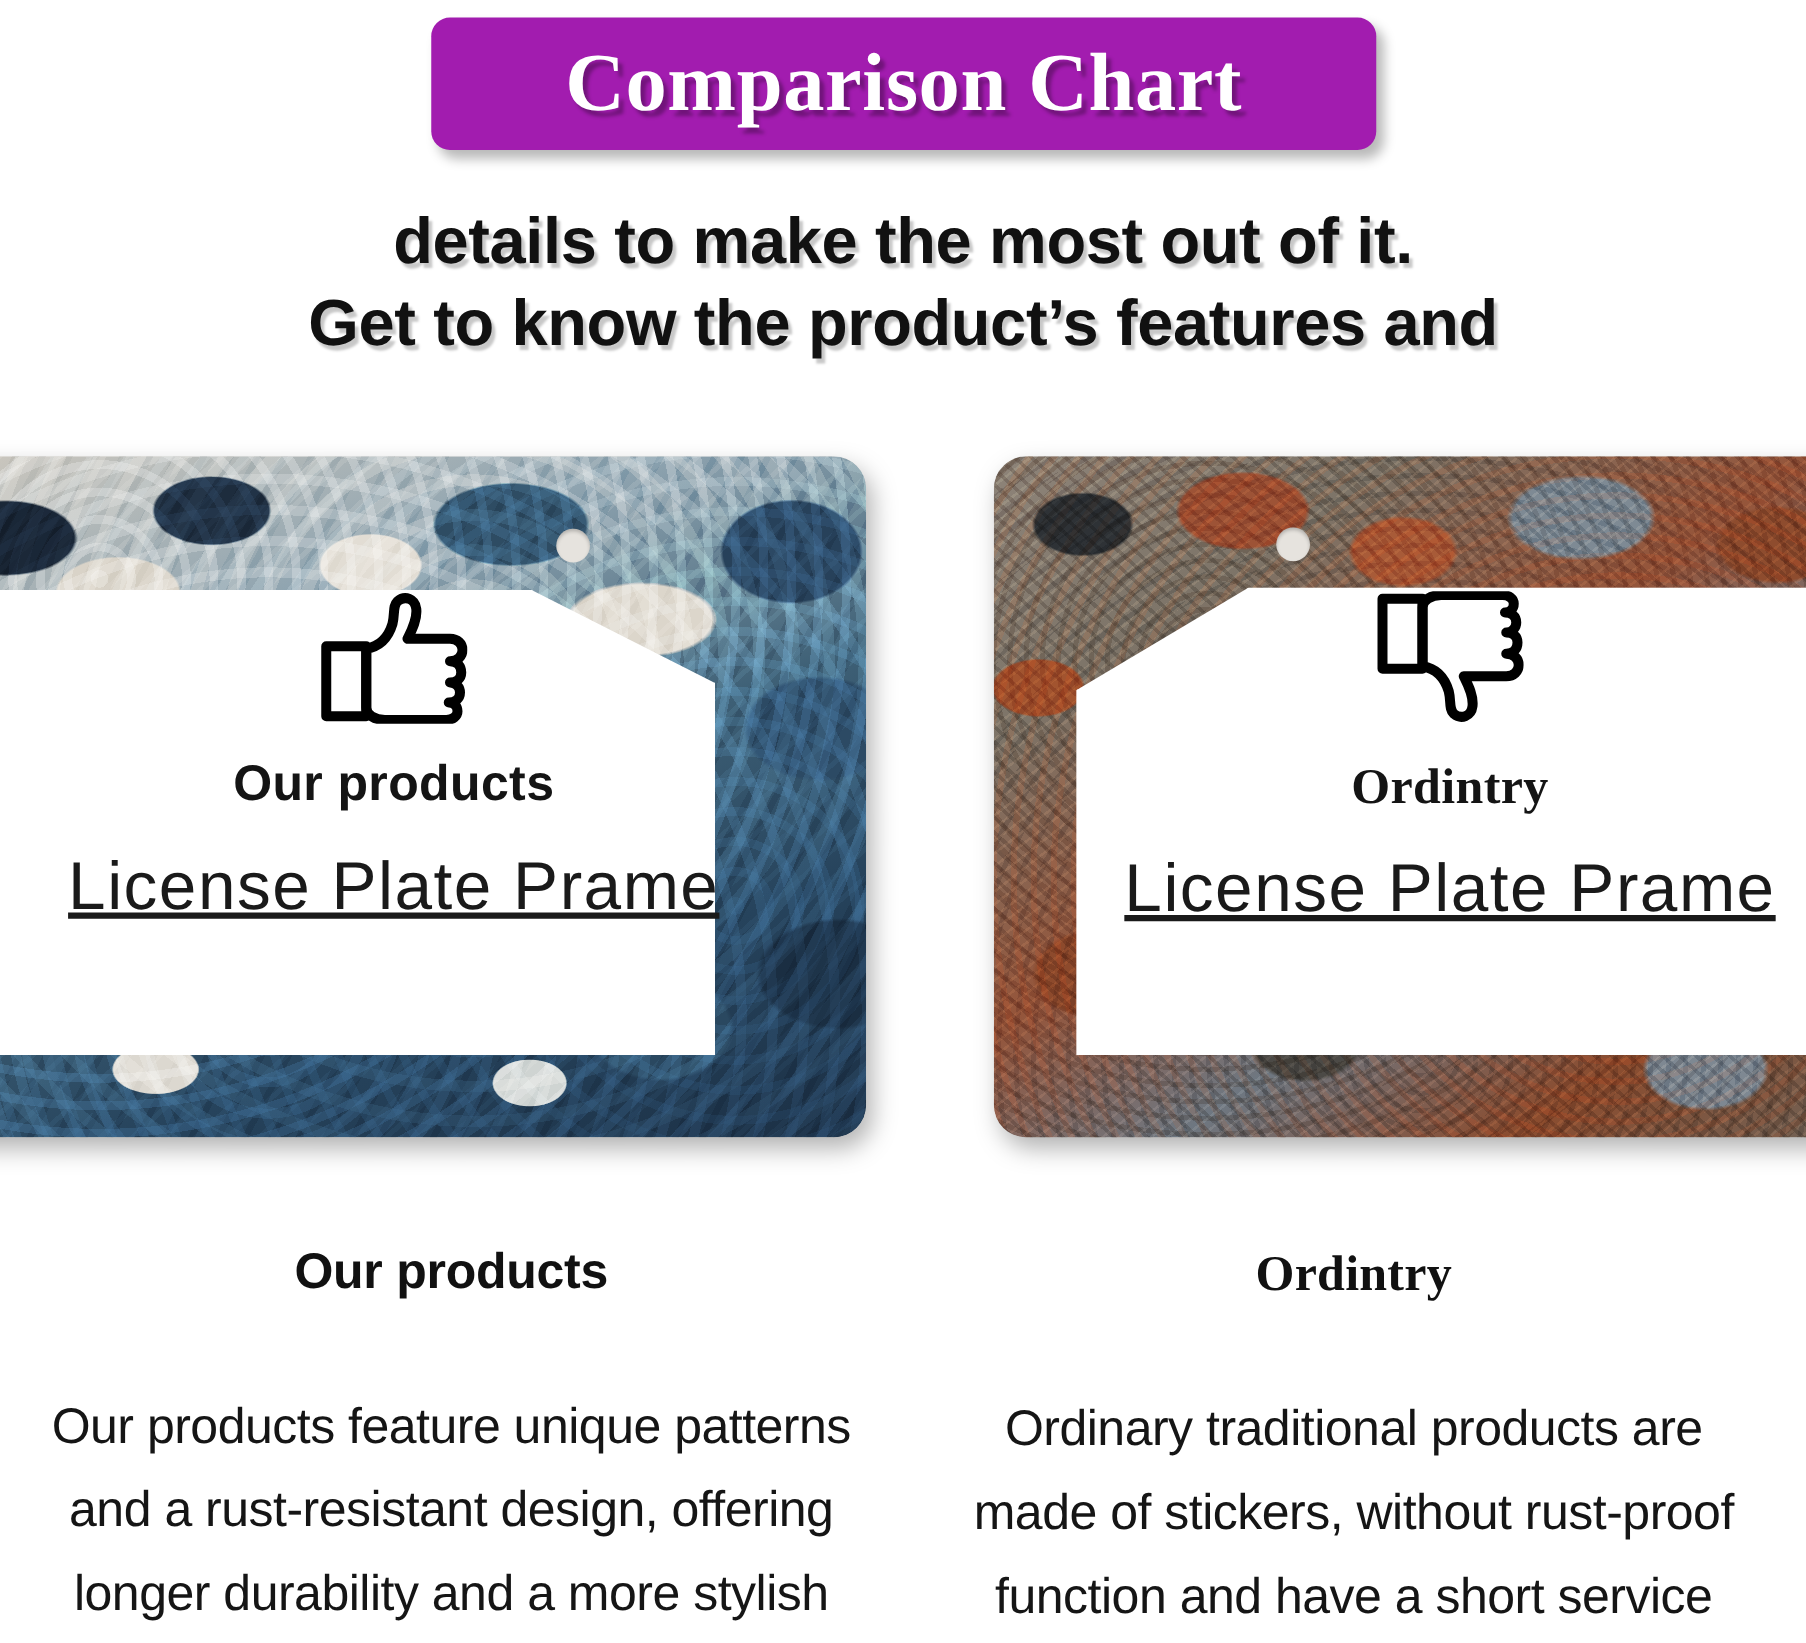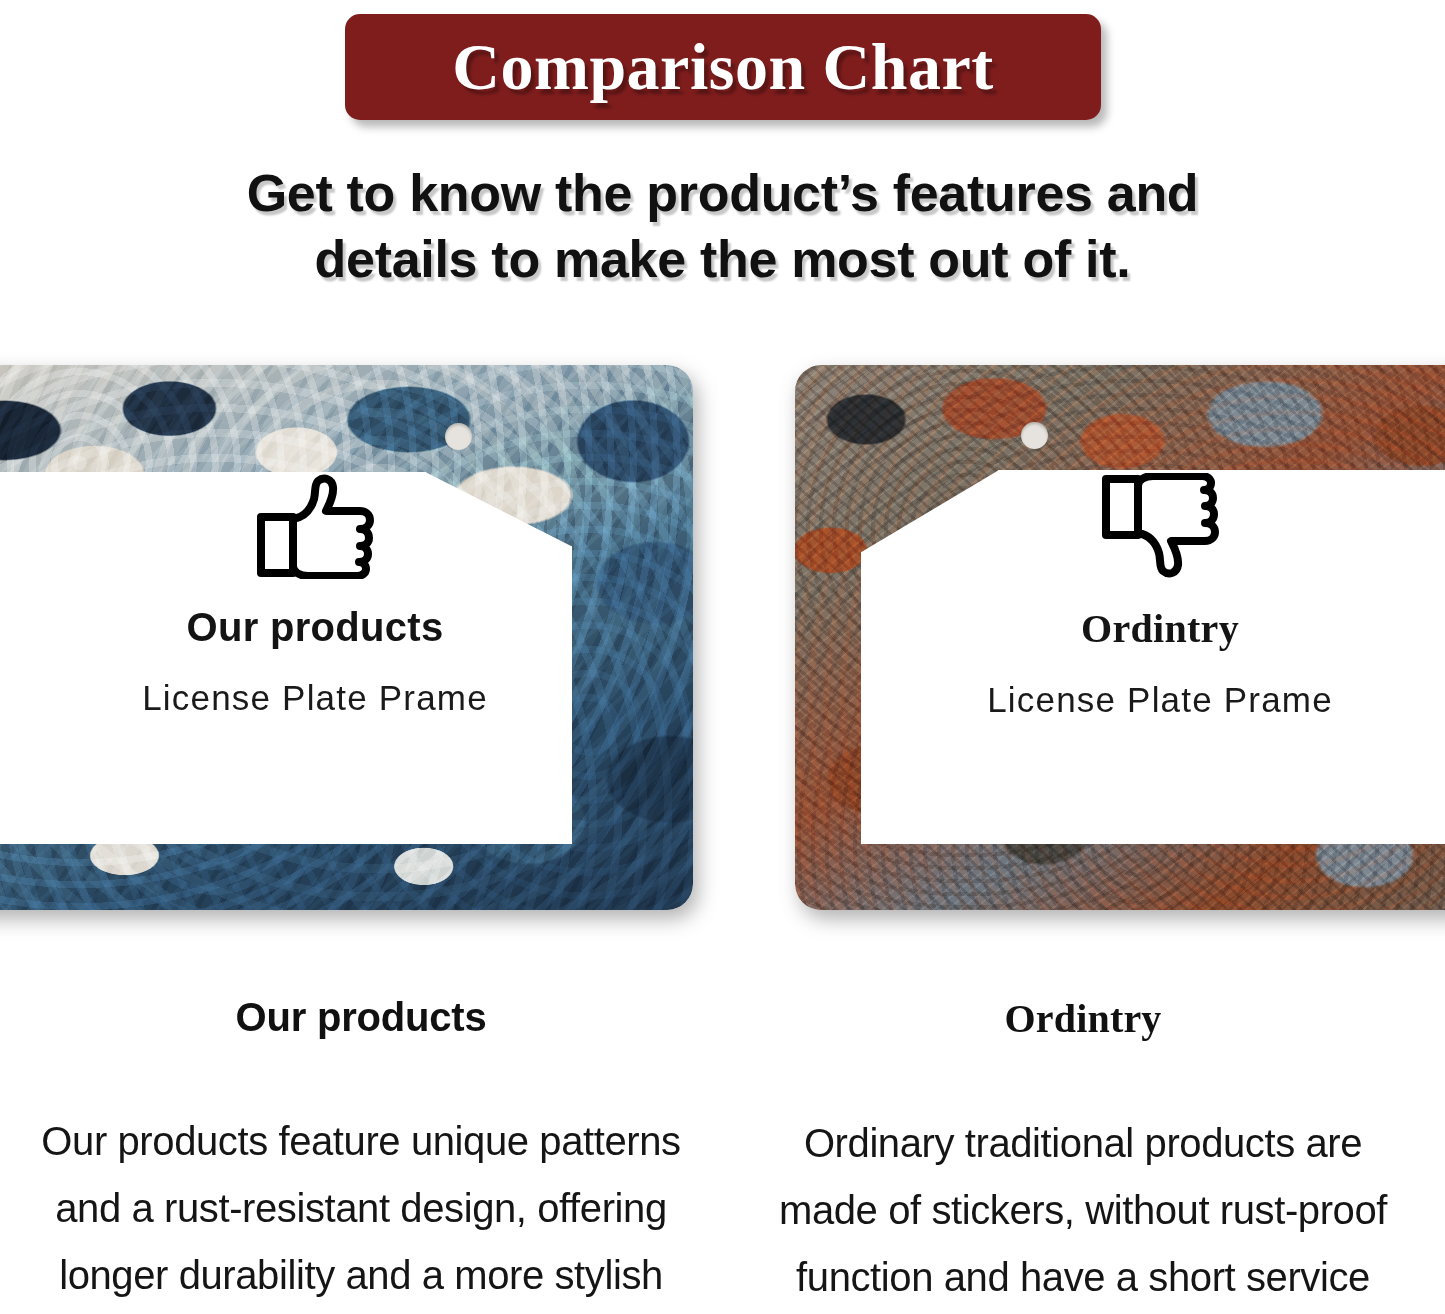--- a/index.html
+++ b/index.html
@@ -22,7 +22,7 @@
     top: 14px;
     width: 756px;
     height: 106px;
-    background: #7f1d1d;
+    background: #a21caf;
     border-radius: 15px;
     box-shadow: 6px 7px 9px rgba(0,0,0,0.28);
     display: flex;

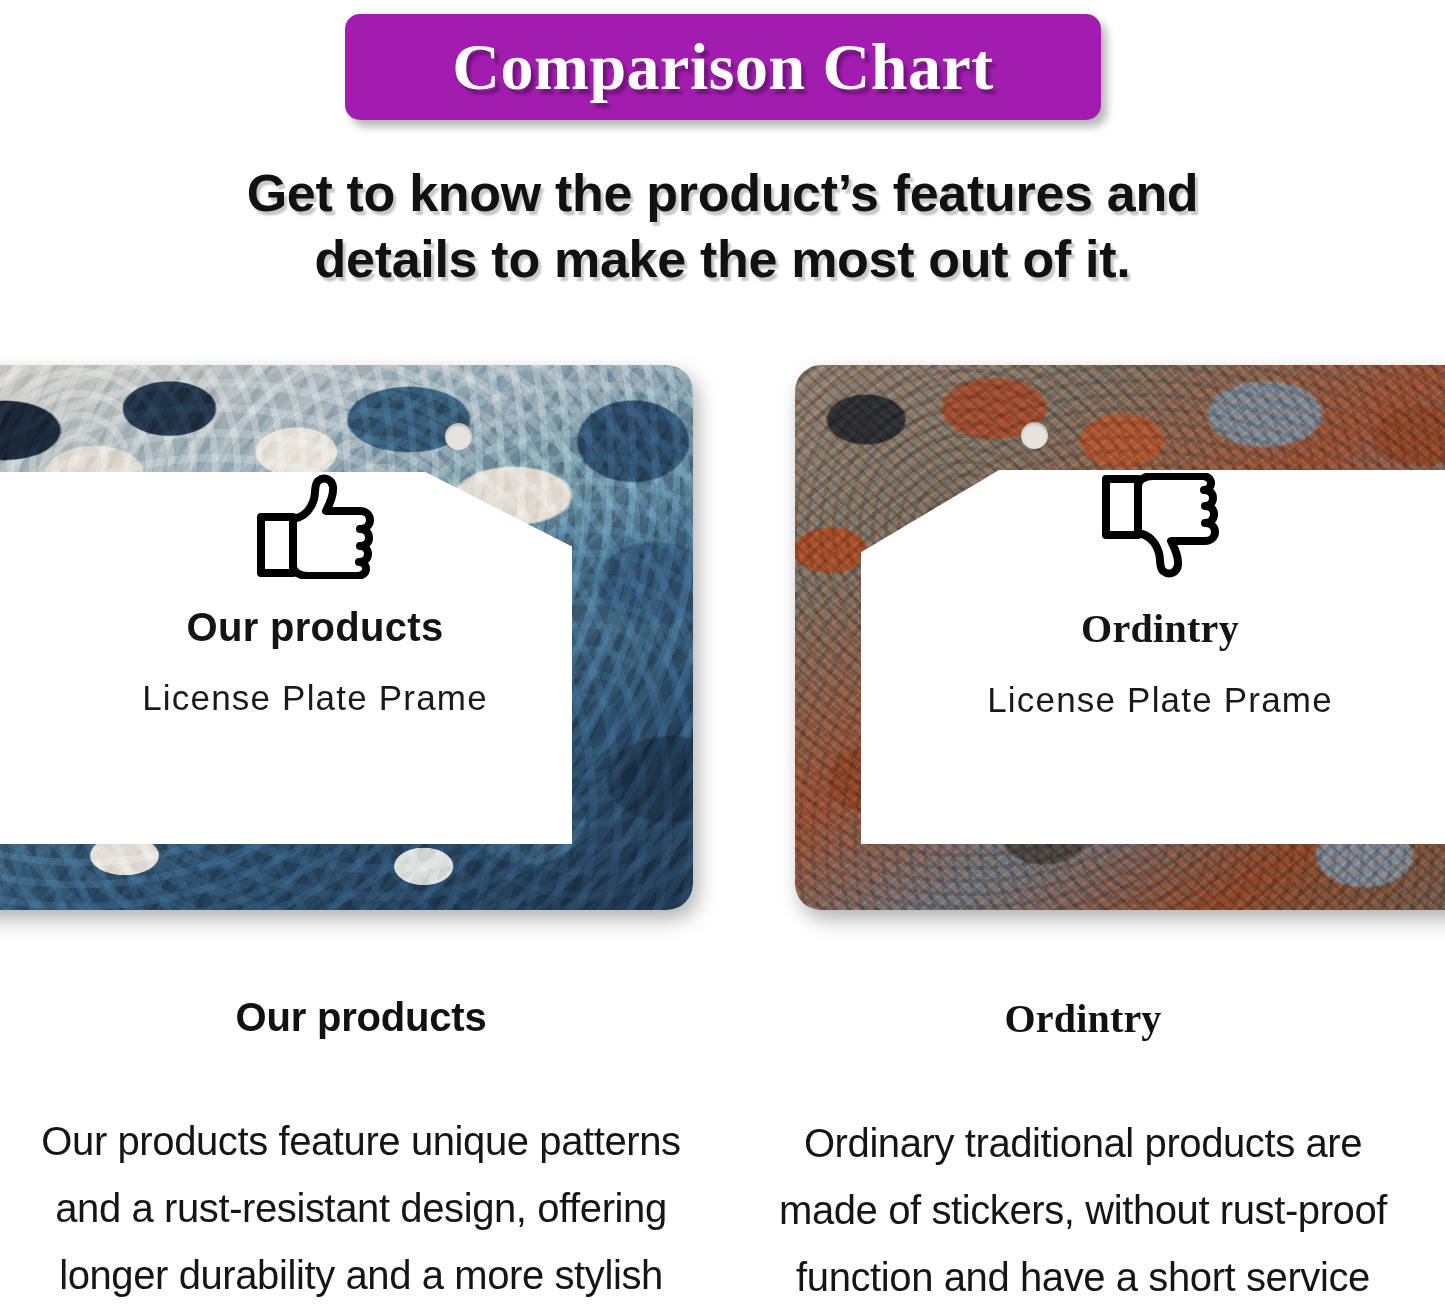--- a/index.html
+++ b/index.html
@@ -283,8 +283,8 @@
 </div>
 
 <div class="subtitle">
+  <span class="ln">details to make the most out of it.</span>
   <span class="ln">Get to know the product’s features and</span>
-  <span class="ln">details to make the most out of it.</span>
 </div>
 
 <div class="frames-area">

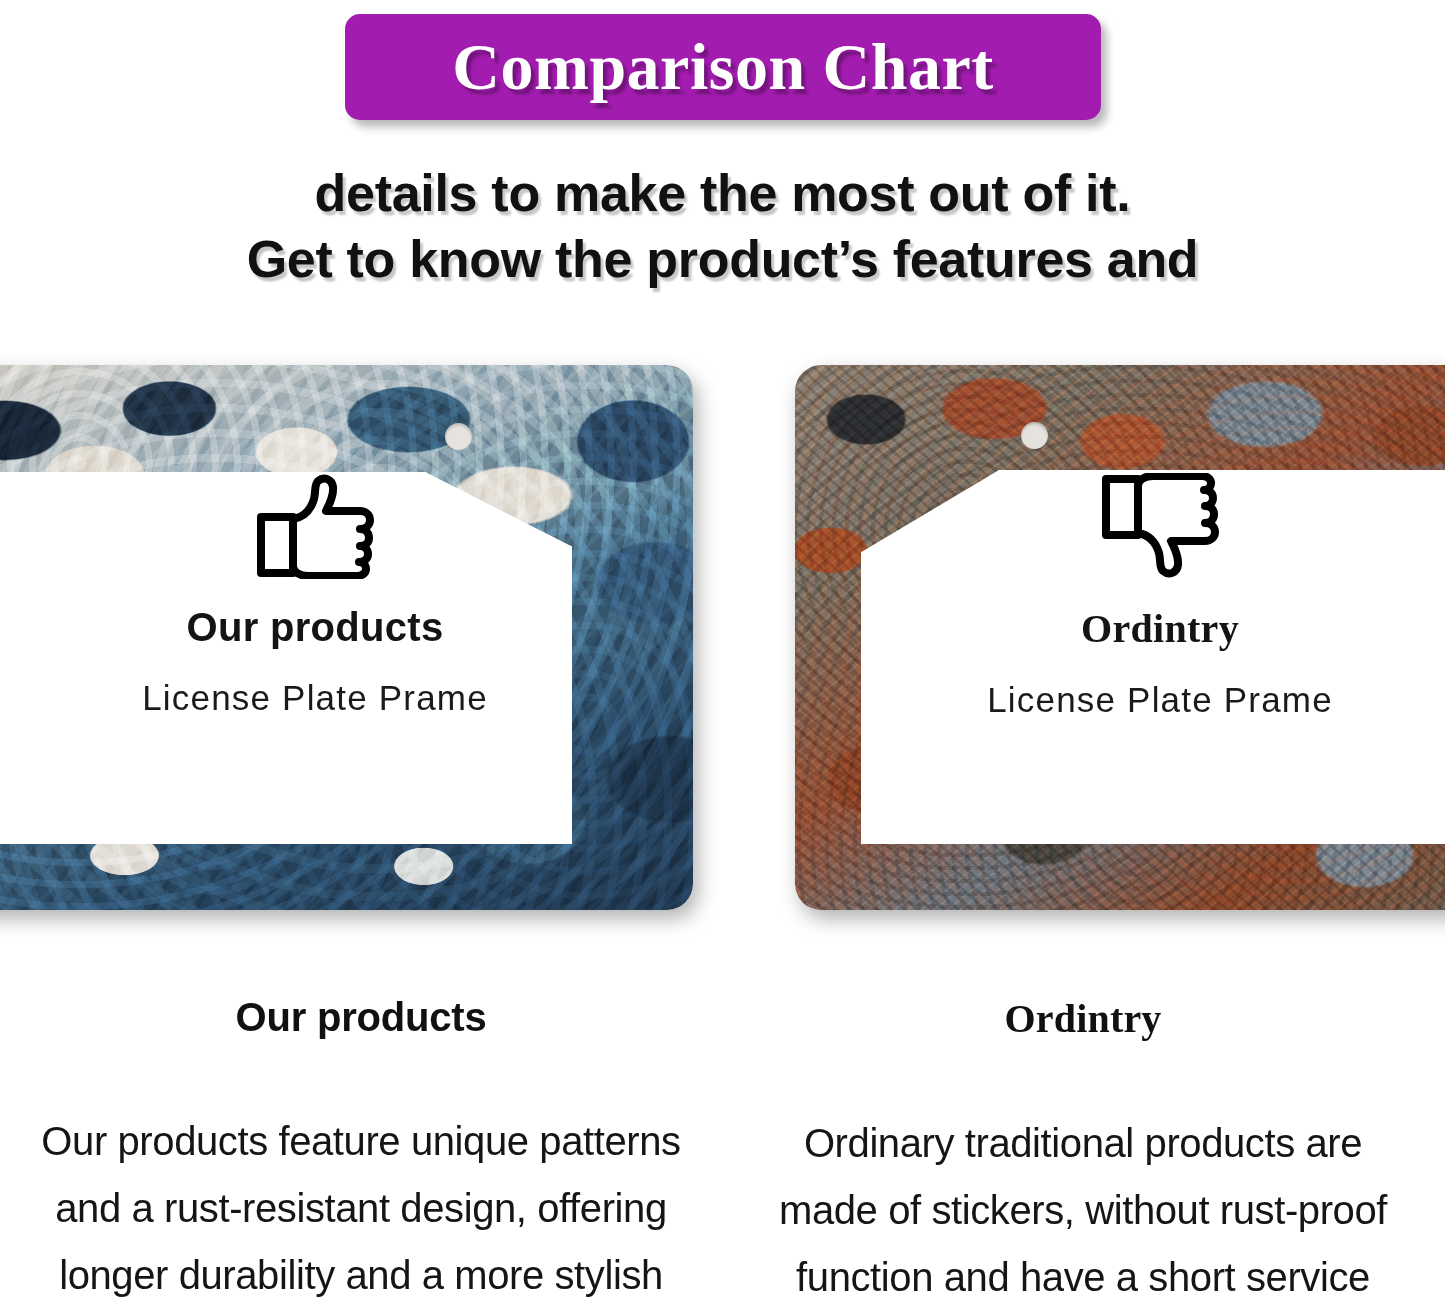--- a/index.html
+++ b/index.html
@@ -230,10 +230,11 @@
     margin-top: 28px;
     font-family: "Liberation Sans", sans-serif;
     font-weight: 300;
-    font-size: 35px;
+    font-size: 54px;
     color: #1a1a1a;
     letter-spacing: 1.2px;
     white-space: nowrap;
+    text-decoration: underline;
   }
 
   

